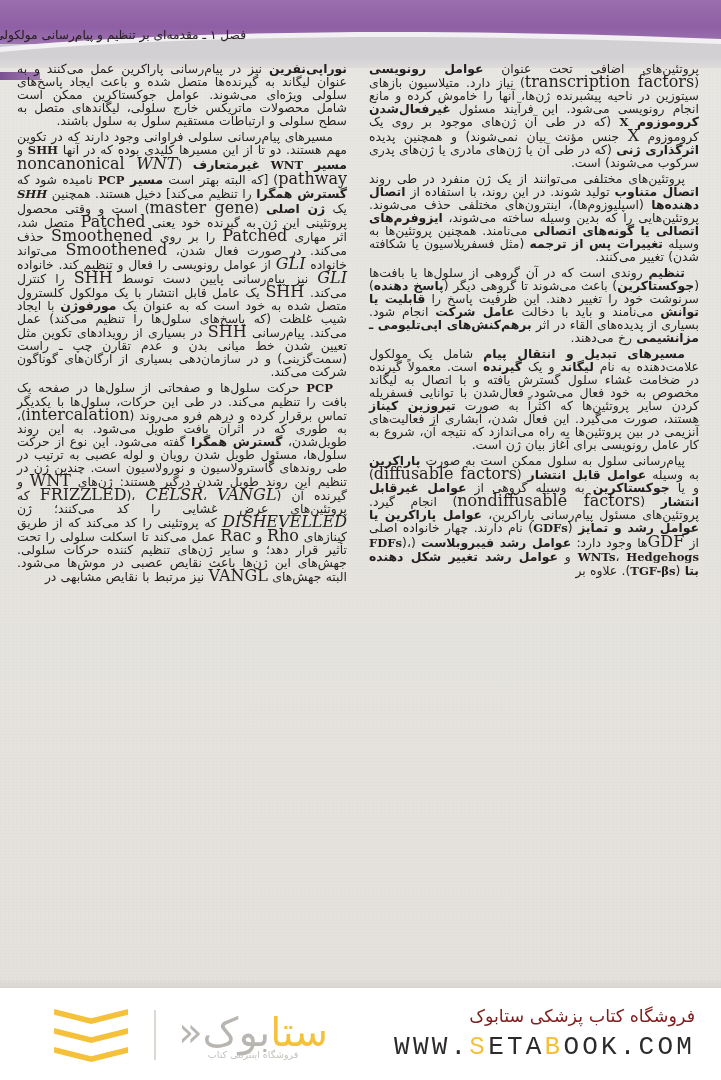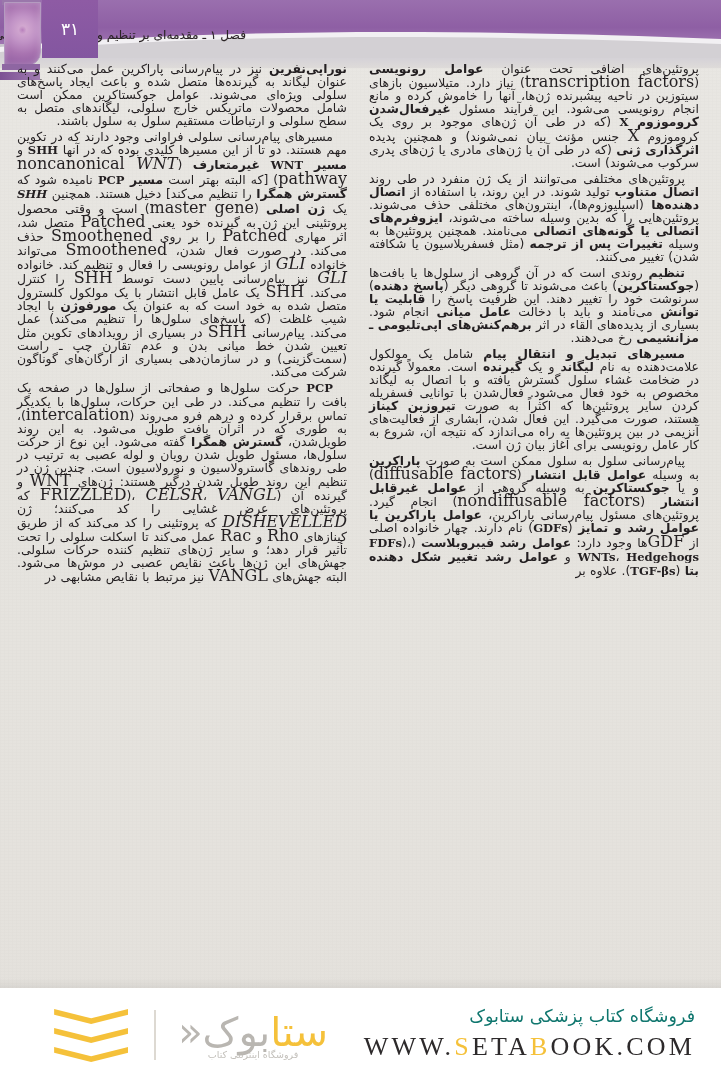--- a/index.html
+++ b/index.html
@@ -304,14 +304,6 @@
     <div class="header-title">فصل ۱ ـ مقدمه‌ای بر تنظیم و پیام‌رسانی مولکولی</div>
   </div>
 
-  <div class="corner-block">
-    <div class="corner-bar-top"></div>
-    <div class="corner-thumb"></div>
-    <div class="corner-bar-bottom"></div>
-    <div class="page-number-box">
-      <span>۳۱</span>
-    </div>
-  </div>
   <div class="corner-side-strip"></div>
 
   <div class="content">

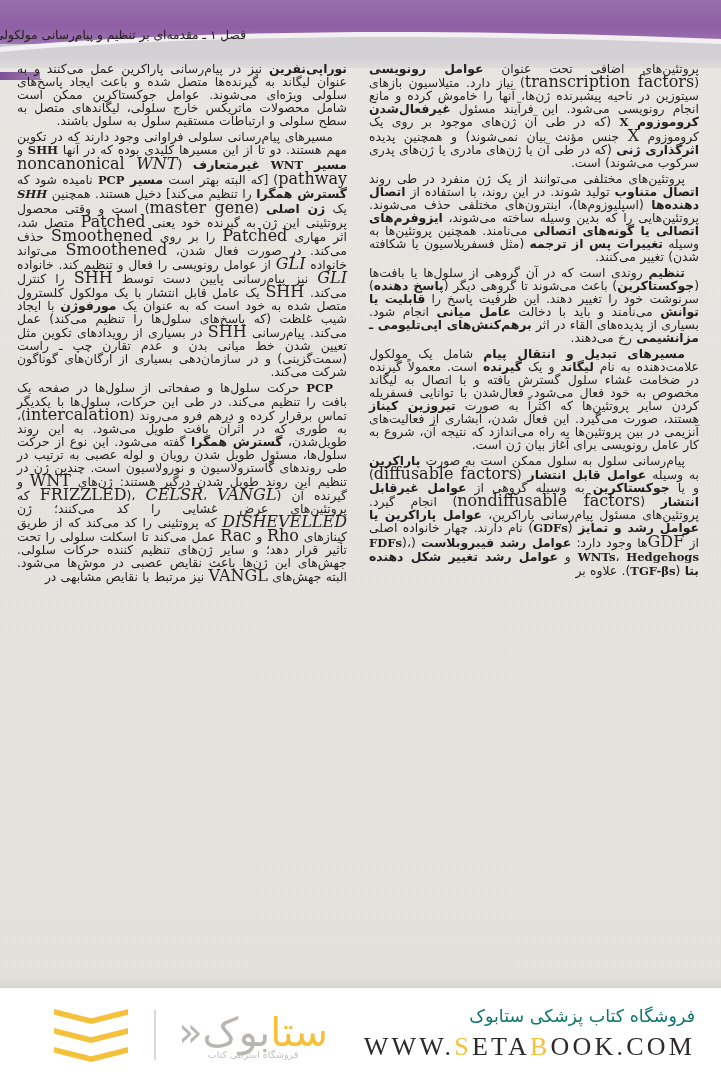--- a/index.html
+++ b/index.html
@@ -310,7 +310,7 @@
     <div class="col" id="col-right">
         <p id="p-right-1" class="no-indent">پروتئین‌های اضافی تحت عنوان <b>عوامل رونویسی</b> (<span class="lat">transcription factors</span>) نیاز دارد. متیلاسیون بازهای سیتوزین در ناحیه پیشبرنده ژن‌ها، آنها را خاموش کرده و مانع انجام رونویسی می‌شود. این فرآیند مسئول <b>غیرفعال‌شدن کروموزوم <span class="lat-b">X</span></b> (که در طی آن ژن‌های موجود بر روی یک کروموزوم <span class="lat">X</span> جنس مؤنث بیان نمی‌شوند) و همچنین پدیده <b>اثرگذاری ژنی</b> (که در طی آن یا ژن‌های مادری یا ژن‌های پدری سرکوب می‌شوند) است.</p>
         <p id="p-right-2">پروتئین‌های مختلفی می‌توانند از یک ژن منفرد در طی روند <b>اتصال متناوب</b> تولید شوند. در این روند، با استفاده از <b>اتصال دهنده‌ها</b> (اسپلیوزوم‌ها)، اینترون‌های مختلفی حذف می‌شوند. پروتئین‌هایی را که بدین وسیله ساخته می‌شوند، <b>ایزوفرم‌های اتصالی یا گونه‌های اتصالی</b> می‌نامند. همچنین پروتئین‌ها به وسیله <b>تغییرات پس از ترجمه</b> (مثل فسفریلاسیون یا شکافته شدن) تغییر می‌کنند.</p>
-        <p id="p-right-3"><b>تنظیم</b> روندی است که در آن گروهی از سلول‌ها یا بافت‌ها (<b>جوکستاکرین</b>) باعث می‌شوند تا گروهی دیگر (<b>پاسخ دهنده</b>) سرنوشت خود را تغییر دهند. این ظرفیت پاسخ را <b>قابلیت یا توانش</b> می‌نامند و باید با دخالت <b>عامل میانی</b> انجام شود. بسیاری از پدیده‌های القاء در اثر <b>برهم‌کنش‌های اپی‌تلیومی ـ مزانشیمی</b> رخ می‌دهند.</p>
+        <p id="p-right-3"><b>تنظیم</b> روندی است که در آن گروهی از سلول‌ها یا بافت‌ها (<b>جوکستاکرین</b>) باعث می‌شوند تا گروهی دیگر (<b>پاسخ دهنده</b>) سرنوشت خود را تغییر دهند. این ظرفیت پاسخ را <b>قابلیت یا توانش</b> می‌نامند و باید با دخالت <b>عامل شرکت</b> انجام شود. بسیاری از پدیده‌های القاء در اثر <b>برهم‌کنش‌های اپی‌تلیومی ـ مزانشیمی</b> رخ می‌دهند.</p>
         <p id="p-right-4"><b>مسیرهای تبدیل و انتقال پیام</b> شامل یک مولکول علامت‌دهنده به نام <b>لیگاند</b> و یک <b>گیرنده</b> است. معمولاً گیرنده در ضخامت غشاء سلول گسترش یافته و با اتصال به لیگاند مخصوص به خود فعال می‌شود. فعال‌شدن با توانایی فسفریله کردن سایر پروتئین‌ها که اکثراً به صورت <b>تیروزین کیناز</b> هستند، صورت می‌گیرد. این فعال شدن، آبشاری از فعالیت‌های آنزیمی در بین پروتئین‌ها به راه می‌اندازد که نتیجه آن، شروع به کار عامل رونویسی برای آغاز بیان ژن است.</p>
         <p id="p-right-5">پیام‌رسانی سلول به سلول ممکن است به صورت <b>پاراکرین</b> به وسیله <b>عوامل قابل انتشار</b> (<span class="lat">diffusable factors</span>) و یا <b>جوکستاکرین</b> به وسیله گروهی از <b>عوامل غیرقابل انتشار</b> (<span class="lat">nondiffusable factors</span>) انجام گیرد. پروتئین‌های مسئول پیام‌رسانی پاراکرین، <b>عوامل پاراکرین یا عوامل رشد و تمایز</b> (<b><span class="lat-b">GDFs</span></b>) نام دارند. چهار خانواده اصلی از <span class="lat">GDF</span>ها وجود دارد: <b>عوامل رشد فیبروبلاست</b> (<span class="lat-b">FDFs</span>)، <span class="lat-b">WNTs</span>، <span class="lat-b">Hedgehogs</span> و <b>عوامل رشد تغییر شکل دهنده بتا</b> (<span class="lat-b">TGF-βs</span>). علاوه بر</p>
       </div>

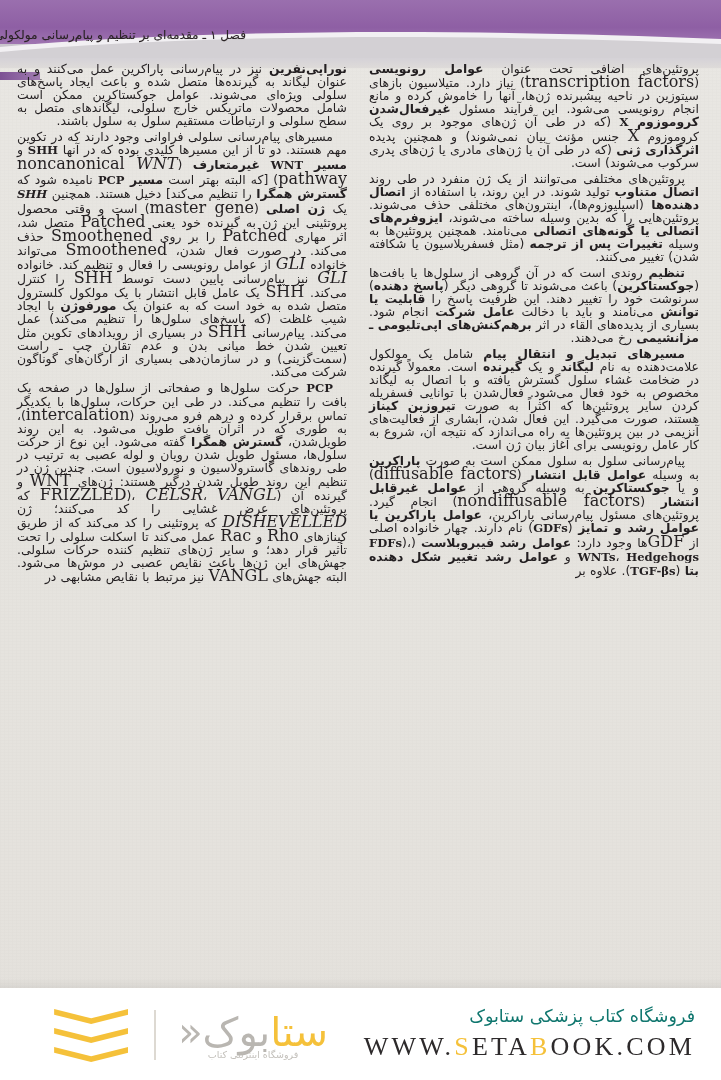--- a/index.html
+++ b/index.html
@@ -261,7 +261,7 @@
   }
   .footer-right .shop {
     font-size: 17.5px;
-    color: #0f766e;
+    color: #7f1d1d;
     font-family: "DejaVu Sans", sans-serif;
     display: block;
     line-height: 24px;

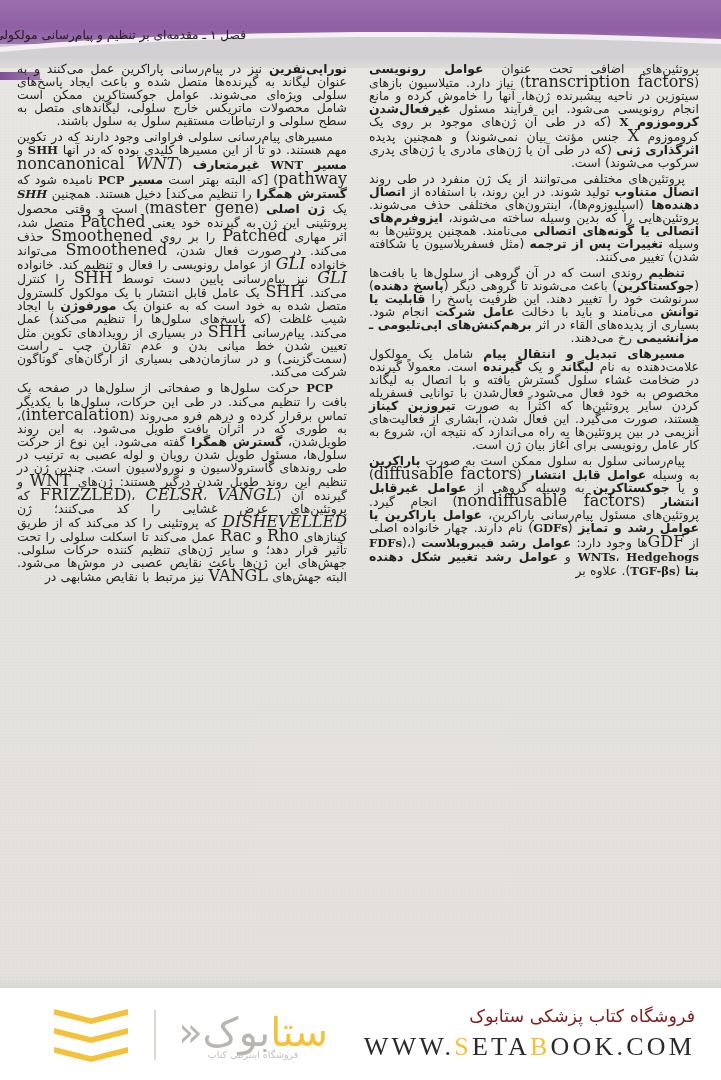--- a/index.html
+++ b/index.html
@@ -271,7 +271,7 @@
     font-size: 26px;
     letter-spacing: 3.2px;
     color: #2d2a2b;
-    font-family: Liberation Serif, serif;
+    font-family: Liberation Mono, monospace;
     direction: ltr;
     margin-top: 4px;
     white-space: nowrap;

